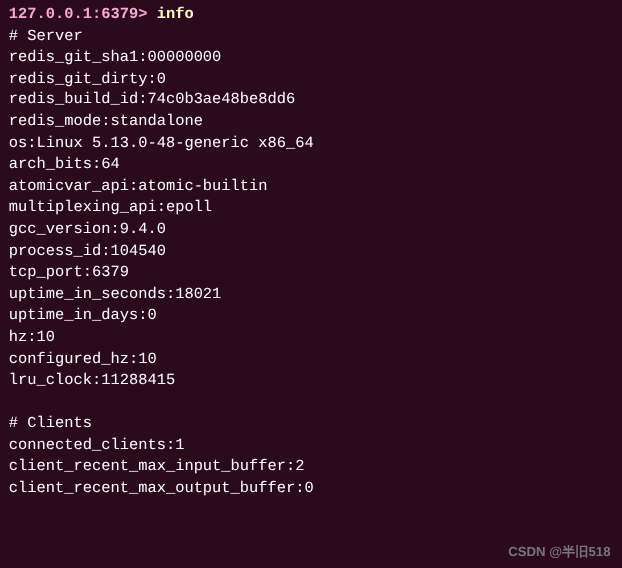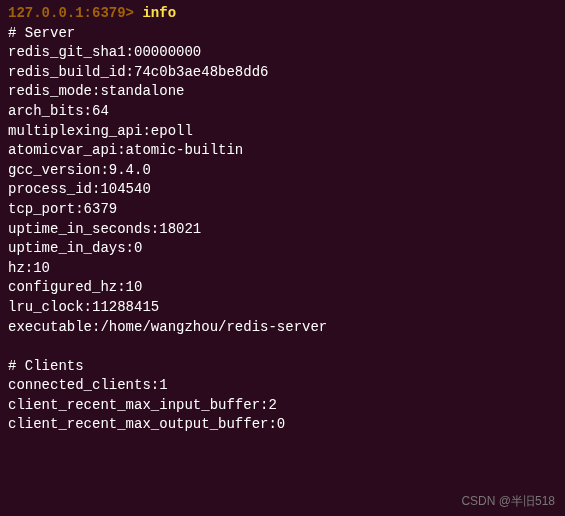--- a/index.html
+++ b/index.html
@@ -27,7 +27,7 @@
       font-weight: bold;
     }
     .prompt {
-      color: #a16207;
+      color: #f9a8d4;
       text-align: center;
     }
     .command {

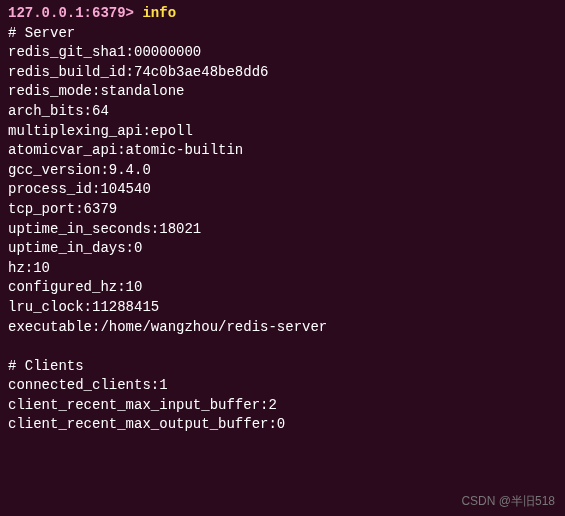--- a/index.html
+++ b/index.html
@@ -31,7 +31,7 @@
       text-align: center;
     }
     .command {
-      color: #fde047;
+      color: #fef9c3;
     }
     .watermark {
       position: absolute;

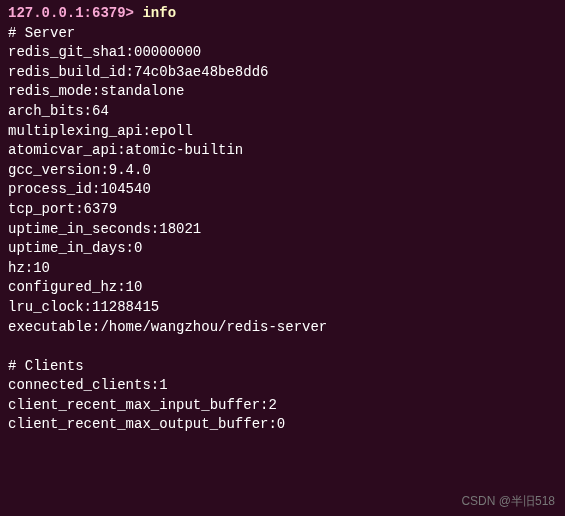--- a/index.html
+++ b/index.html
@@ -50,6 +50,7 @@
   <div class="terminal-line prompt-line"><span class="prompt">127.0.0.1:6379&gt;</span> <span class="command">info</span></div>
   <div class="terminal-line"># Server</div>
   <div class="terminal-line">redis_git_sha1:00000000</div>
+  <div class="terminal-line">redis_git_dirty:0</div>
   <div class="terminal-line">redis_build_id:74c0b3ae48be8dd6</div>
   <div class="terminal-line">redis_mode:standalone</div>
   <div class="terminal-line">arch_bits:64</div>

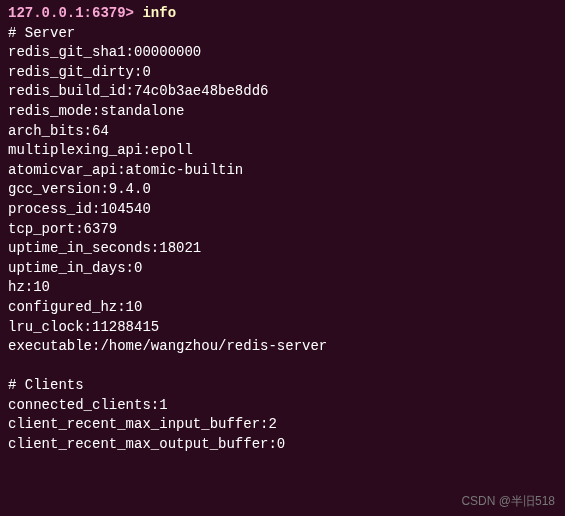--- a/index.html
+++ b/index.html
@@ -53,6 +53,7 @@
   <div class="terminal-line">redis_git_dirty:0</div>
   <div class="terminal-line">redis_build_id:74c0b3ae48be8dd6</div>
   <div class="terminal-line">redis_mode:standalone</div>
+  <div class="terminal-line">os:Linux 5.13.0-48-generic x86_64</div>
   <div class="terminal-line">arch_bits:64</div>
   <div class="terminal-line">multiplexing_api:epoll</div>
   <div class="terminal-line">atomicvar_api:atomic-builtin</div>

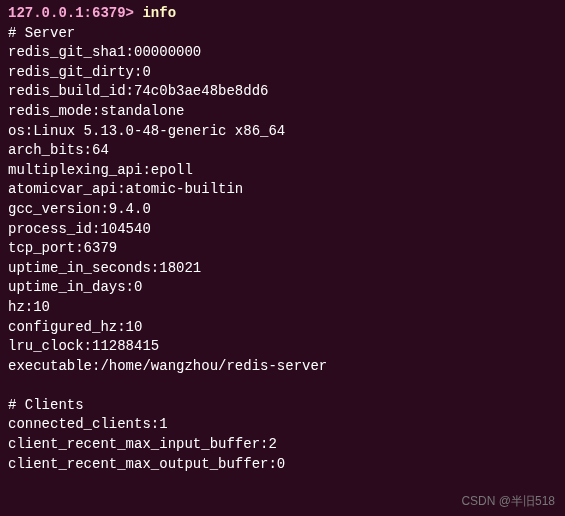--- a/index.html
+++ b/index.html
@@ -55,8 +55,8 @@
   <div class="terminal-line">redis_mode:standalone</div>
   <div class="terminal-line">os:Linux 5.13.0-48-generic x86_64</div>
   <div class="terminal-line">arch_bits:64</div>
+  <div class="terminal-line">atomicvar_api:atomic-builtin</div>
   <div class="terminal-line">multiplexing_api:epoll</div>
-  <div class="terminal-line">atomicvar_api:atomic-builtin</div>
   <div class="terminal-line">gcc_version:9.4.0</div>
   <div class="terminal-line">process_id:104540</div>
   <div class="terminal-line">tcp_port:6379</div>

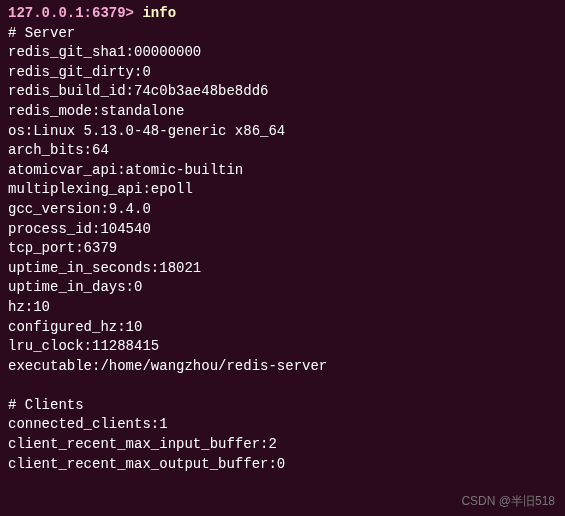--- a/index.html
+++ b/index.html
@@ -65,7 +65,6 @@
   <div class="terminal-line">hz:10</div>
   <div class="terminal-line">configured_hz:10</div>
   <div class="terminal-line">lru_clock:11288415</div>
-  <div class="terminal-line">executable:/home/wangzhou/redis-server</div>
   <div class="terminal-line">&nbsp;</div>
   <div class="terminal-line"># Clients</div>
   <div class="terminal-line">connected_clients:1</div>

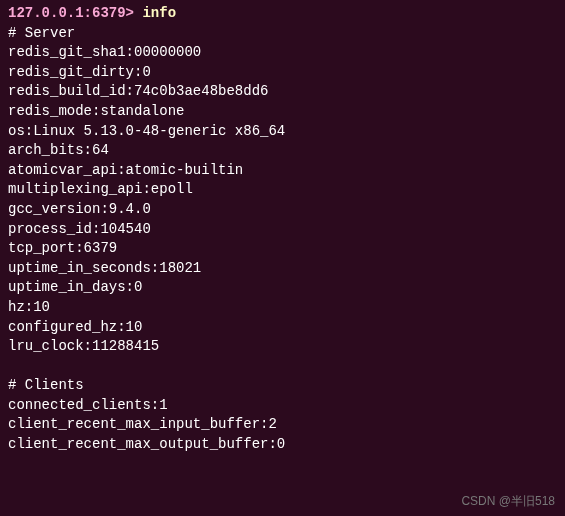--- a/index.html
+++ b/index.html
@@ -40,7 +40,7 @@
       color: #777;
       font-size: 12px;
       font-family: sans-serif;
-      font-weight: normal;
+      font-weight: bold;
     }
   </style>
 </head>

